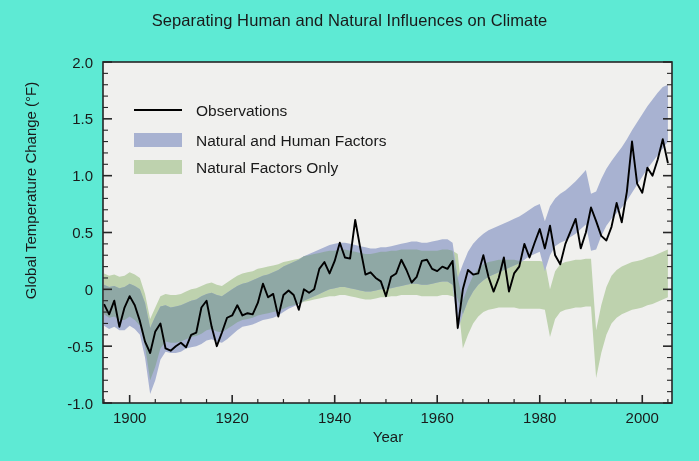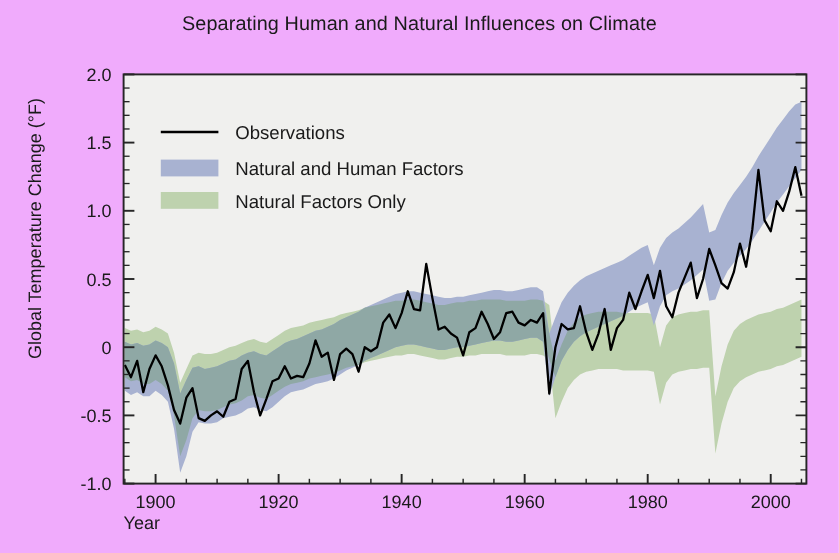--- a/index.html
+++ b/index.html
@@ -17,7 +17,7 @@
     position: relative;
     width: 699px;
     height: 461px;
-    background: #f0abfc;
+    background: #5eead4;
   }
   #chart-title {
     position: absolute;

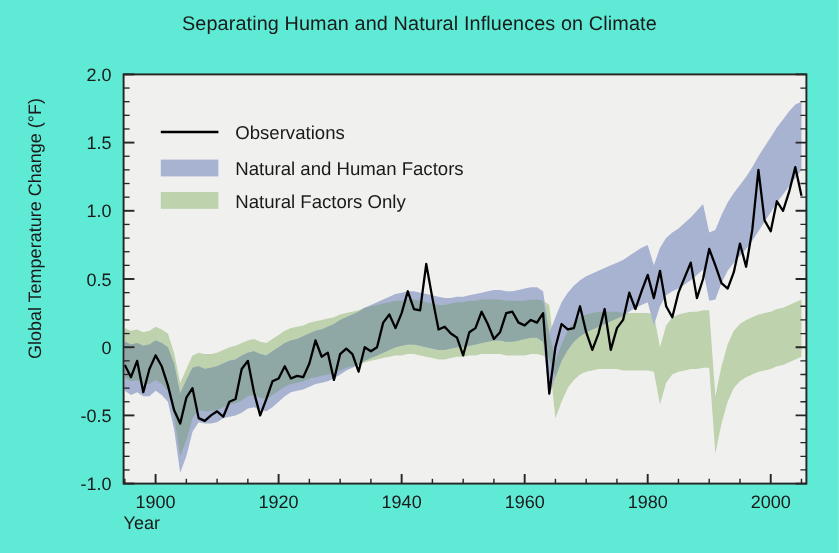--- a/index.html
+++ b/index.html
@@ -45,7 +45,7 @@
     left: 103px;
     top: 428px;
     width: 570px;
-    text-align: left;
+    text-align: center;
     font-size: 15px;
     color: #1a1a1a;
   }

